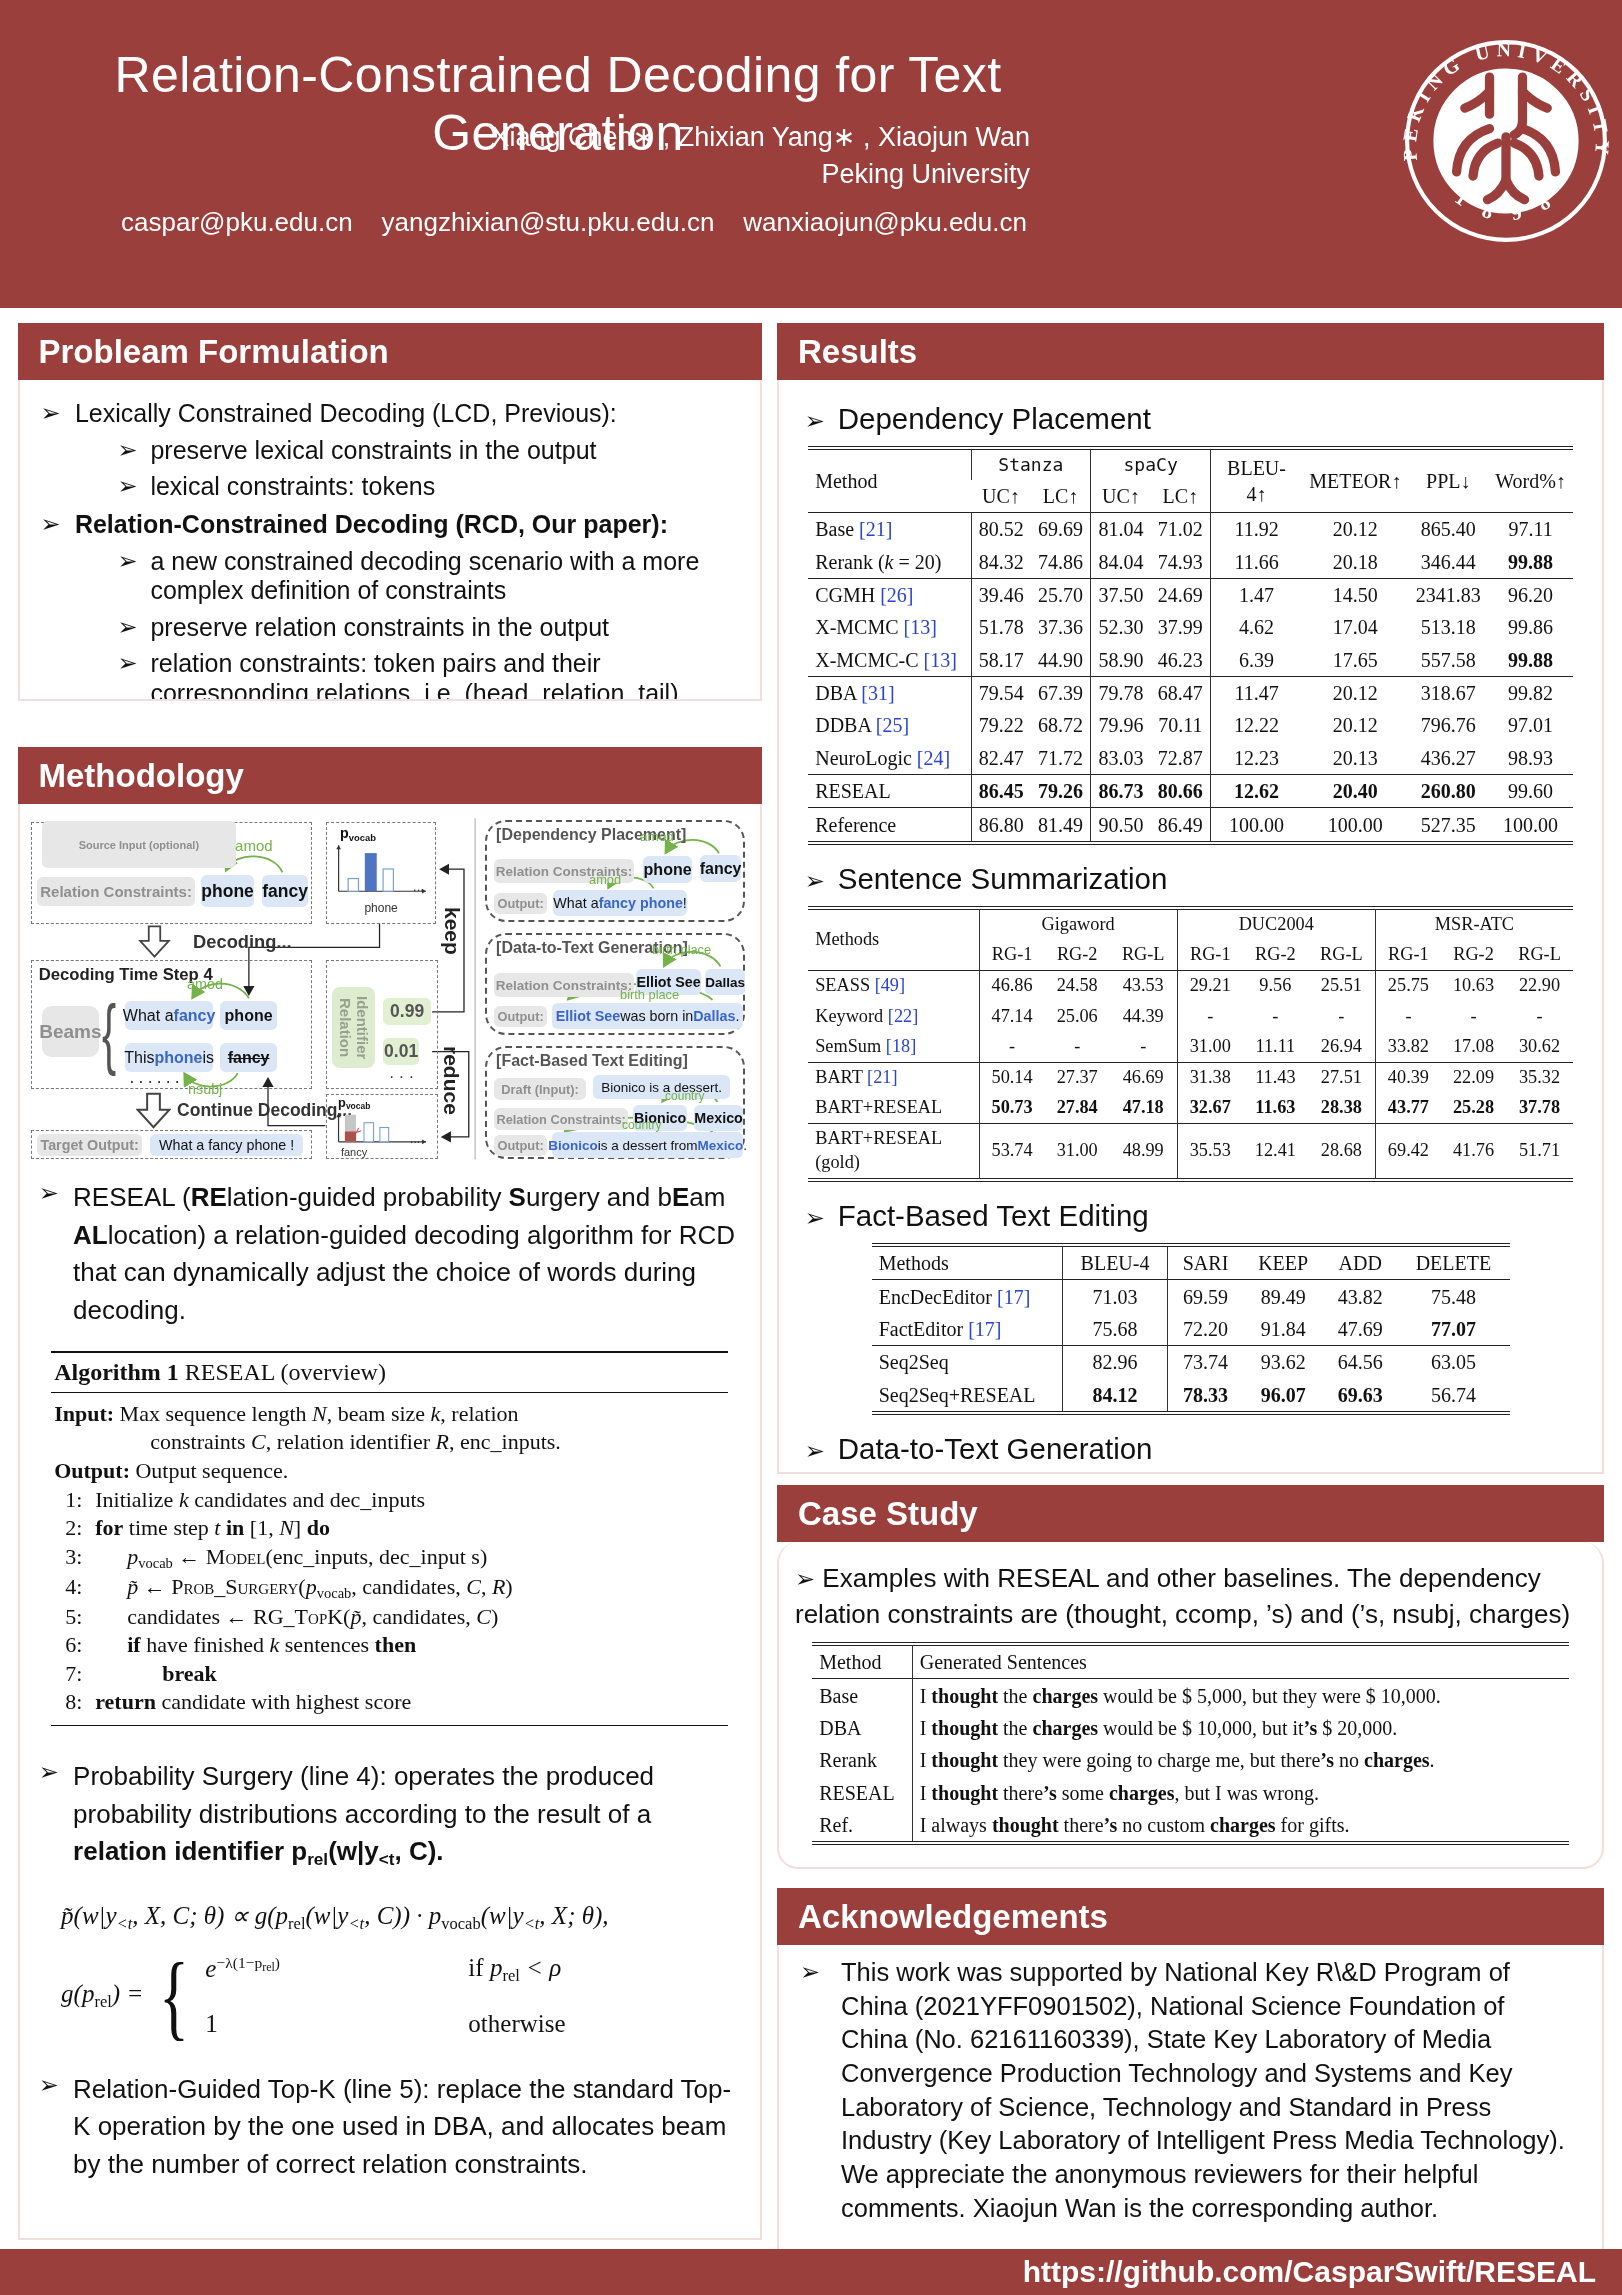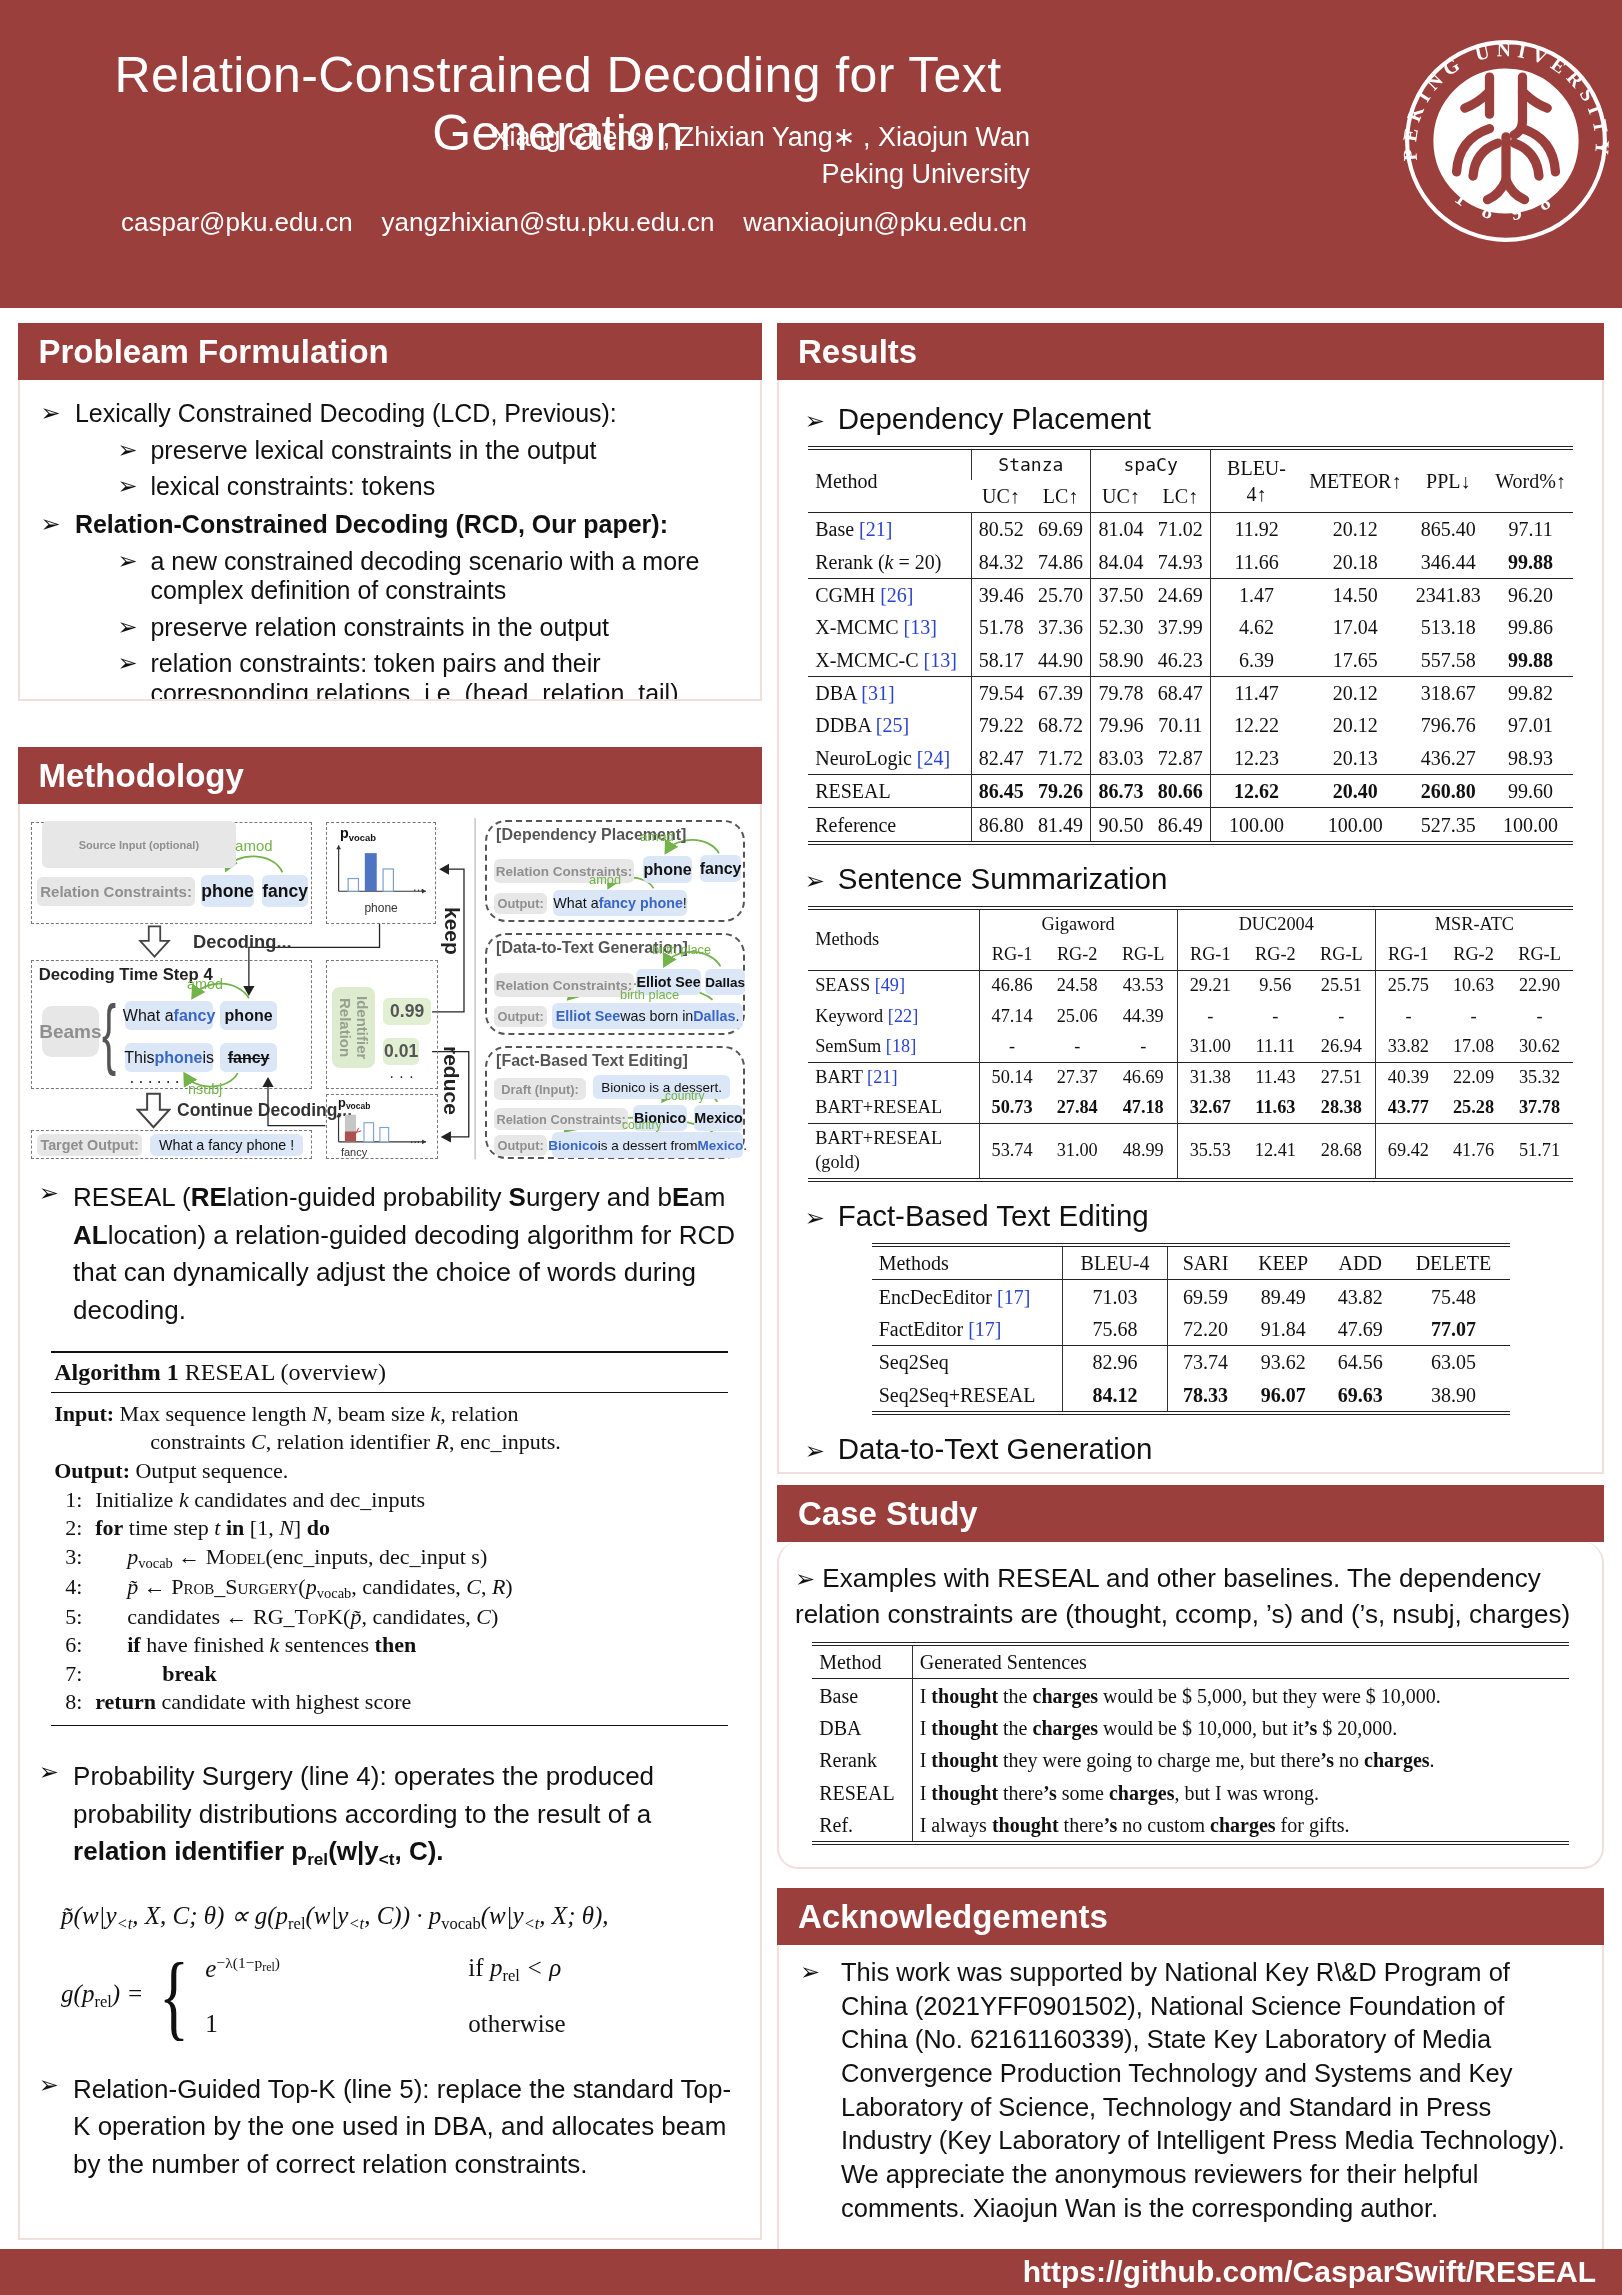--- a/index.html
+++ b/index.html
@@ -690,7 +690,7 @@
                 <td class="vl b">78.33</td>
                 <td class="b">96.07</td>
                 <td class="b">69.63</td>
-                <td>38.90</td>
+                <td>56.74</td>
               </tr>
             </tbody>
         </table>

